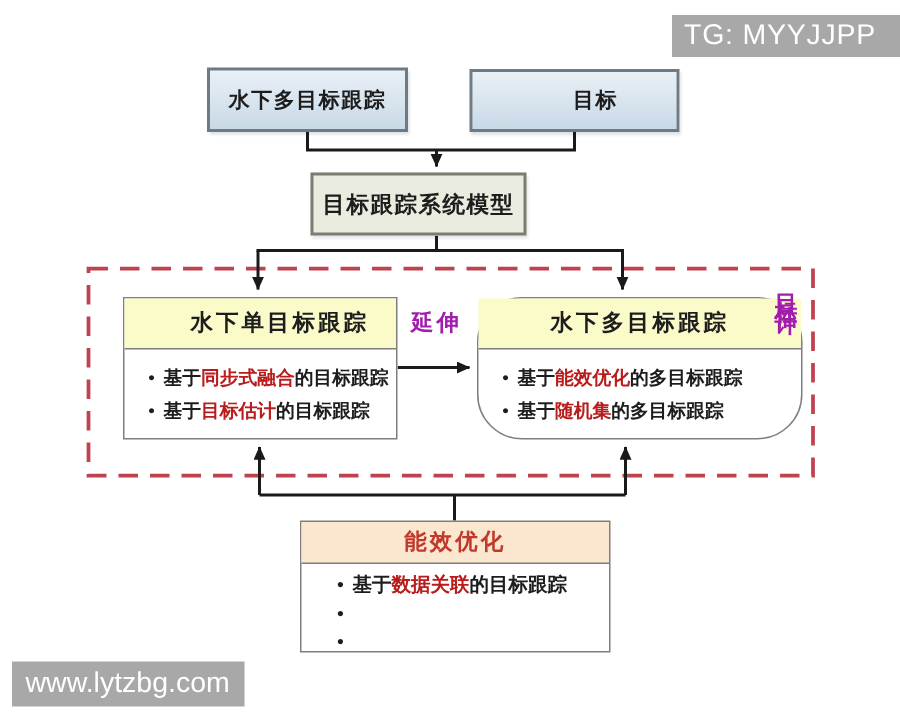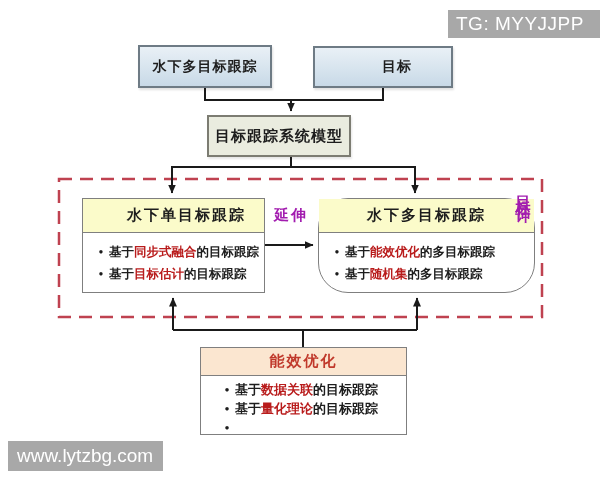--- a/index.html
+++ b/index.html
@@ -128,7 +128,6 @@
       </div>
       <div class="brow">
         <span class="dot">•</span>
-        <span><span>基于</span><span class="kw">量化理论</span><span>的目标跟踪</span></span>
       </div>
       <div class="brow">
         <span class="dot">•</span>

